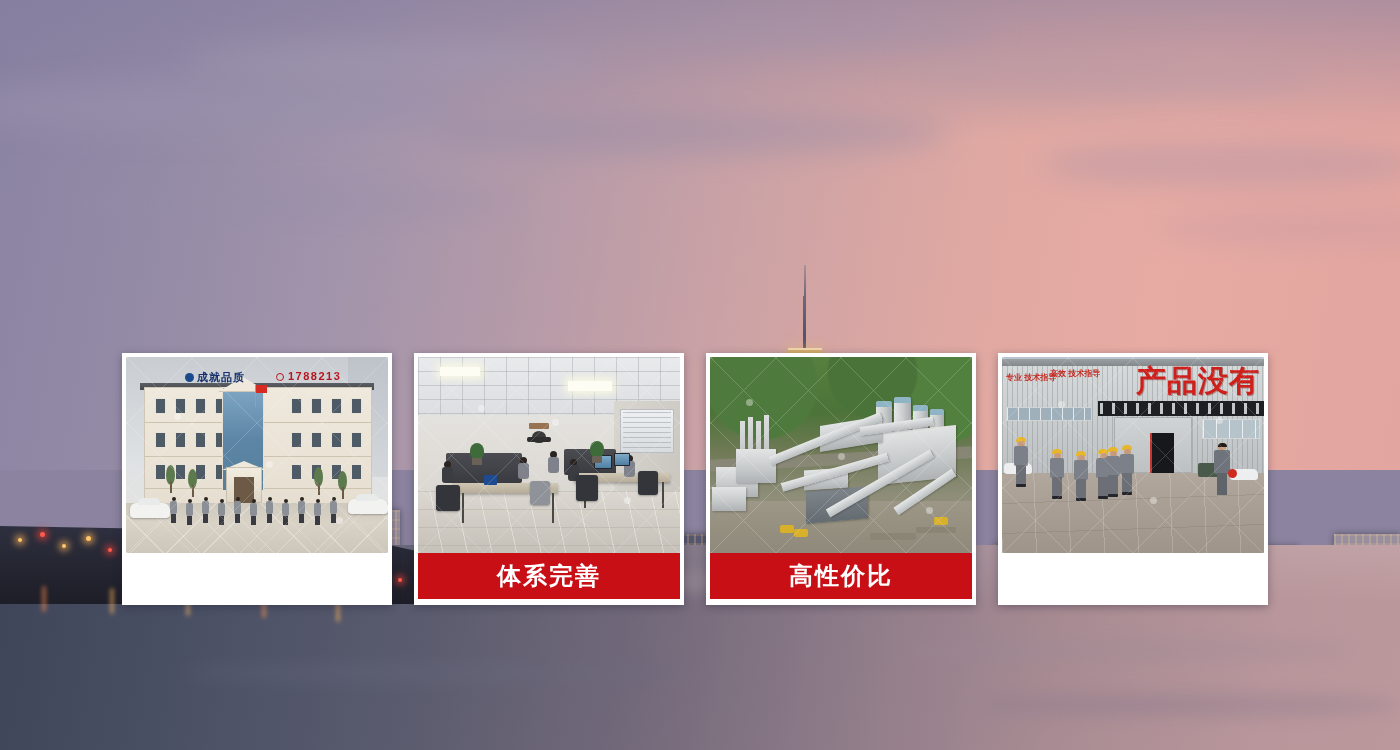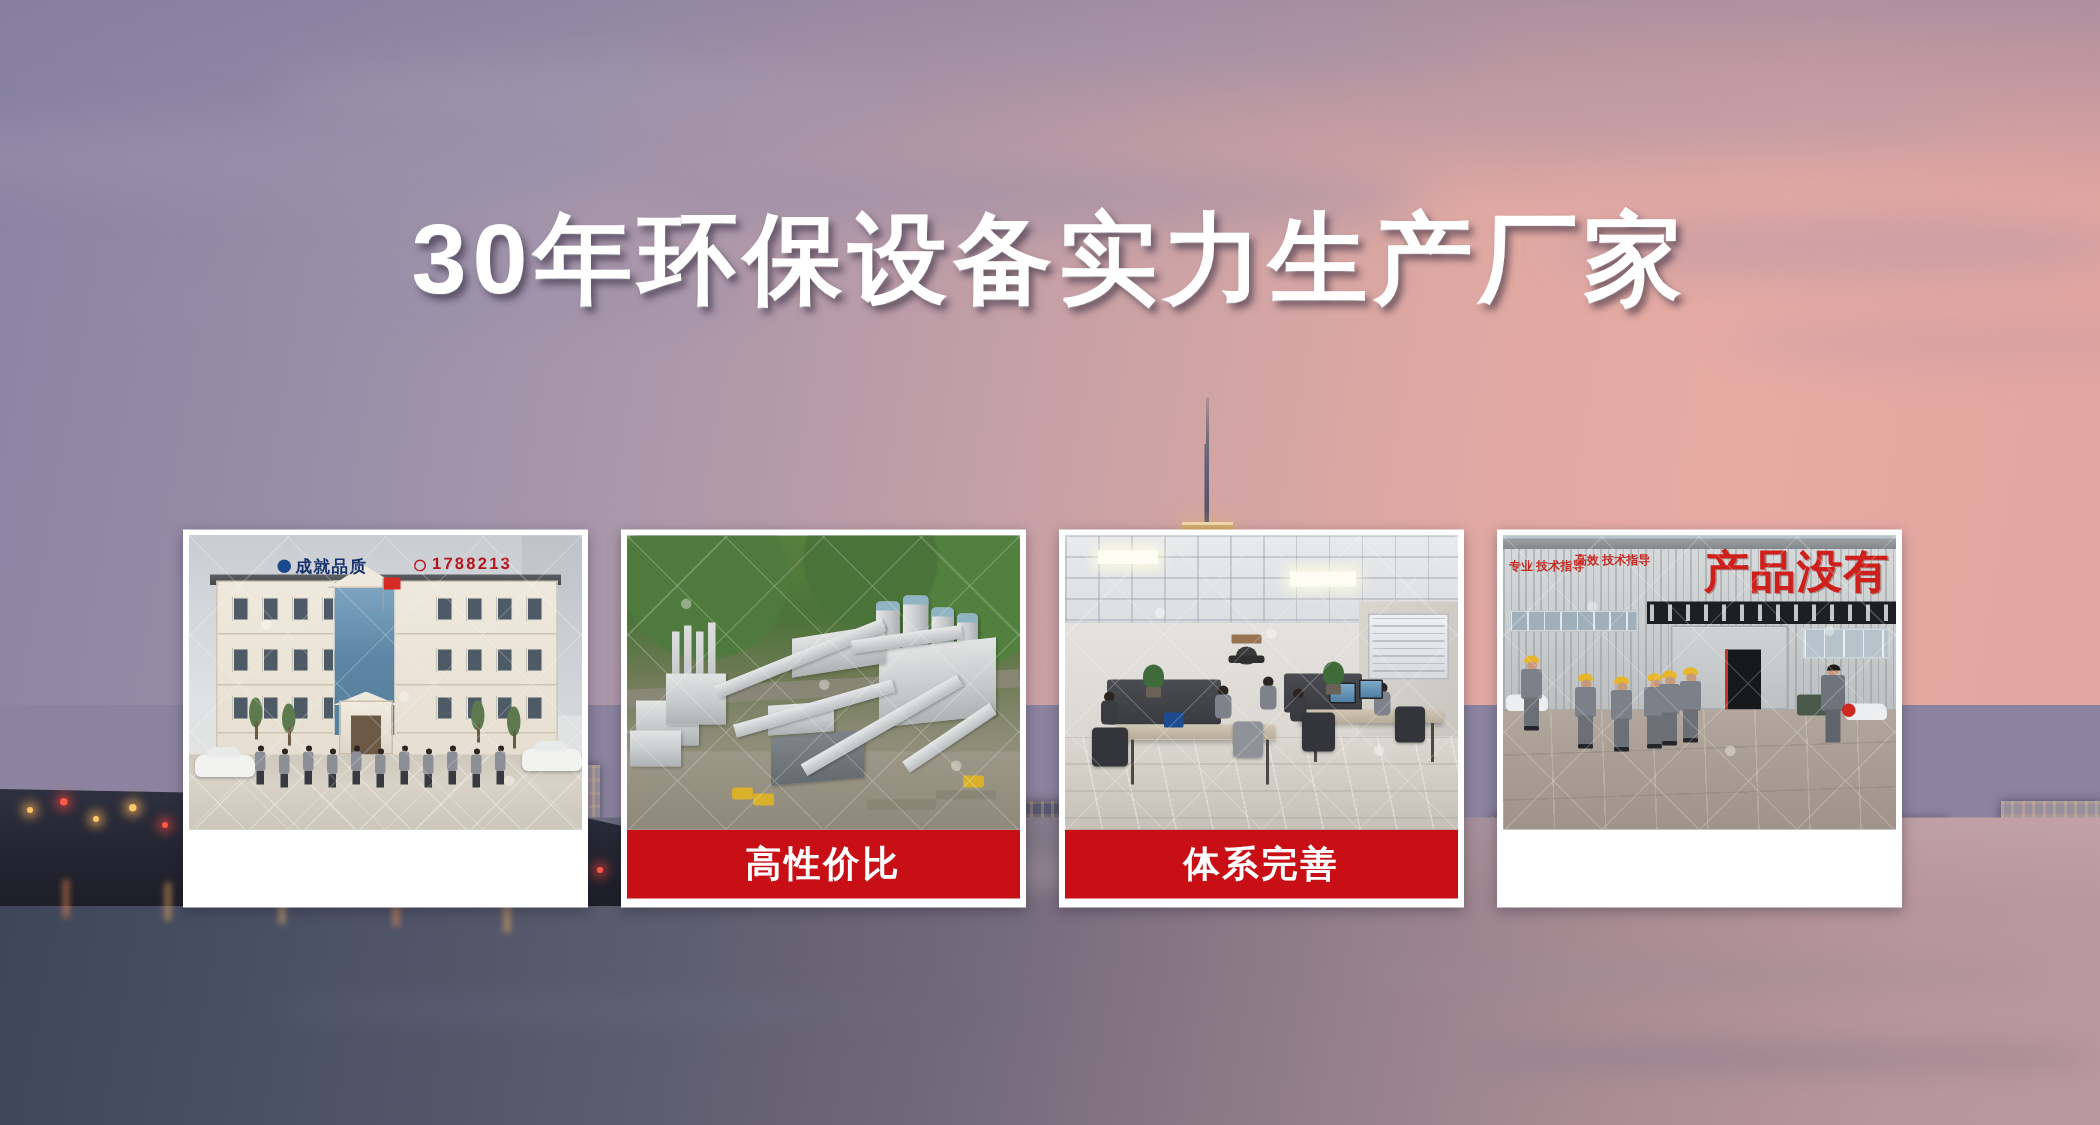--- a/index.html
+++ b/index.html
@@ -537,7 +537,6 @@
     <div class="refl" style="left:336px; top:70px; background:#ffb45c;"></div>
   </div>
 
-  <div class="headline">30年环保设备实力生产厂家</div>
 
 
   <div class="cards">

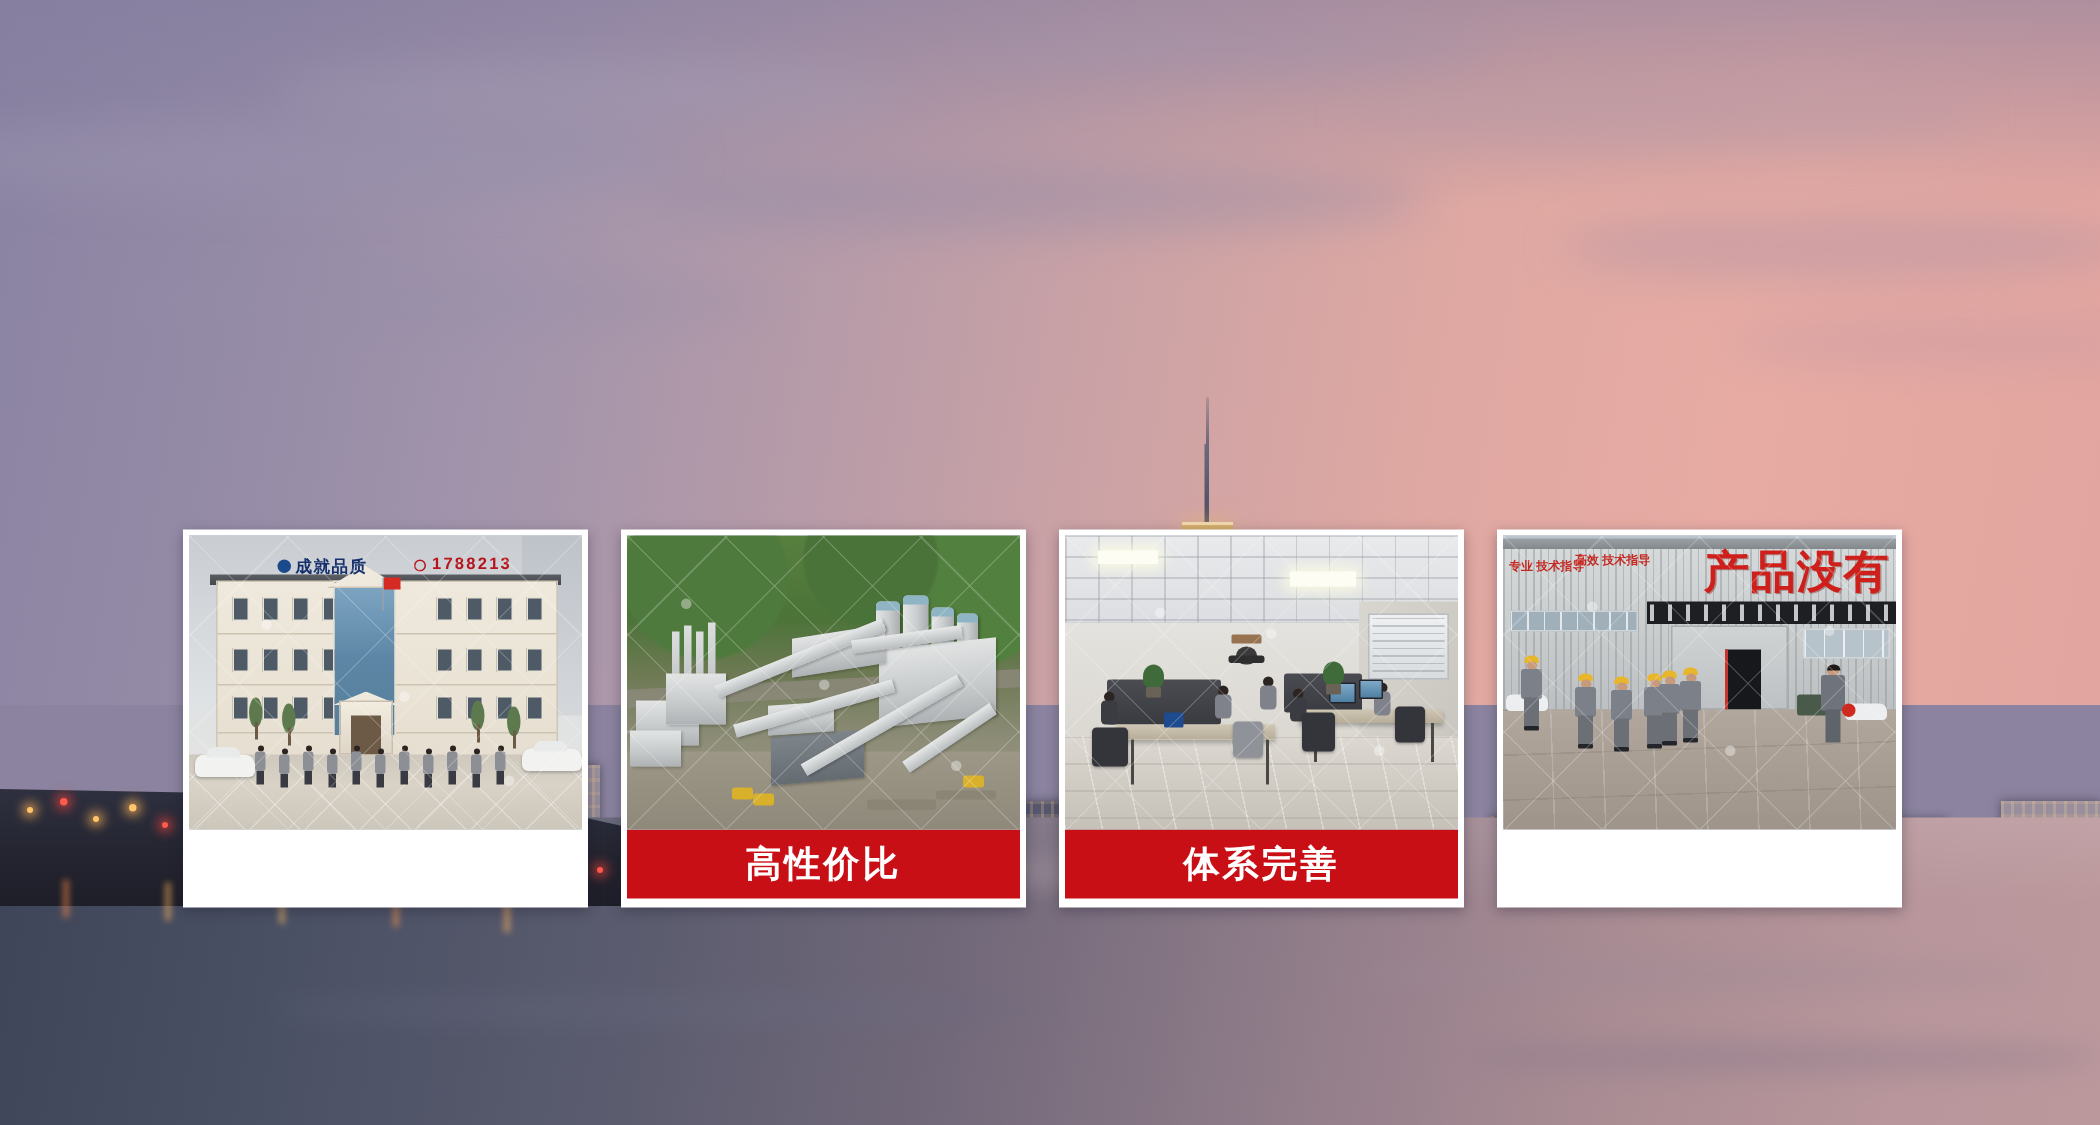--- a/index.html
+++ b/index.html
@@ -669,6 +669,75 @@
 
     <div class="card">
       <div class="photo">
+        <div class="p3-ceil"></div>
+        <div class="p3-panel-light" style="left:22px;  top:10px; width:40px; height:9px;"></div>
+        <div class="p3-panel-light" style="left:150px; top:24px; width:44px; height:10px;"></div>
+        <div class="p3-wall"></div>
+        <div class="p3-wall-r"></div>
+        <div class="p3-window"></div>
+        <div class="p3-decal">
+          <div class="d-t"></div>
+            <div class="d-f"></div>
+            <div class="d-b"></div>
+        </div>
+        <div class="p3-floor"></div>
+
+        <div class="p3-cab" style="left:28px;  top:96px;  width:76px; height:30px;"></div>
+        <div class="p3-desk" style="left:34px;  top:126px; width:106px; height:10px;"></div>
+        <div class="p3-desk-leg" style="left:44px;  top:136px; height:30px;"></div>
+        <div class="p3-desk-leg" style="left:134px; top:136px; height:30px;"></div>
+        <div class="p3-person dark" style="left:24px;  top:104px; width:11px; height:22px;">
+            <div class="h"></div>
+            <div class="t"></div>
+          </div>
+        <div class="p3-person" style="left:100px; top:100px; width:11px; height:22px;">
+            <div class="h"></div>
+            <div class="t"></div>
+          </div>
+        <div class="p3-chair" style="left:18px;  top:128px; width:24px; height:26px;"></div>
+        <div class="p3-chair light" style="left:112px; top:124px; width:20px; height:24px;"></div>
+        <div class="p3-lap" style="left:66px;  top:118px;"></div>
+        <div class="p3-plant" style="left:52px;  top:86px; width:14px; height:22px;">
+            <div class="fo"></div>
+            <div class="pot"></div>
+          </div>
+
+        <div class="p3-cab" style="left:146px; top:92px;  width:52px; height:26px;"></div>
+        <div class="p3-desk" style="left:156px; top:116px; width:96px; height:9px;"></div>
+        <div class="p3-desk-leg" style="left:166px; top:125px; height:26px;"></div>
+        <div class="p3-desk-leg" style="left:244px; top:125px; height:26px;"></div>
+        <div class="p3-person" style="left:130px; top:94px;  width:11px; height:20px;">
+            <div class="h"></div>
+            <div class="t"></div>
+          </div>
+        <div class="p3-person dark" style="left:150px; top:102px; width:11px; height:20px;">
+            <div class="h"></div>
+            <div class="t"></div>
+          </div>
+        <div class="p3-person" style="left:206px; top:98px;  width:11px; height:20px;">
+            <div class="h"></div>
+            <div class="t"></div>
+          </div>
+        <div class="p3-mon" style="left:176px; top:98px;  width:18px; height:14px;"></div>
+        <div class="p3-mon" style="left:196px; top:96px;  width:16px; height:13px;"></div>
+        <div class="p3-chair" style="left:158px; top:118px; width:22px; height:26px;"></div>
+        <div class="p3-chair" style="left:220px; top:114px; width:20px; height:24px;"></div>
+        <div class="p3-plant" style="left:172px; top:84px;  width:14px; height:22px;">
+            <div class="fo"></div>
+            <div class="pot"></div>
+          </div>
+        <div class="wm"></div>
+        <div class="wm-dot" style="left:60px;  top:48px;"></div>
+        <div class="wm-dot" style="left:134px; top:62px;"></div>
+        <div class="wm-dot" style="left:206px; top:140px;"></div>
+      </div>
+      <div class="cap">
+        <span class="cap-text">体系完善</span>
+      </div>
+    </div>
+
+    <div class="card">
+      <div class="photo">
         <div class="p2-forest"></div>
         <div class="p2-road"></div>
         <div class="p2-ground"></div>
@@ -717,75 +786,6 @@
       </div>
       <div class="cap">
         <span class="cap-text">高性价比</span>
-      </div>
-    </div>
-
-    <div class="card">
-      <div class="photo">
-        <div class="p3-ceil"></div>
-        <div class="p3-panel-light" style="left:22px;  top:10px; width:40px; height:9px;"></div>
-        <div class="p3-panel-light" style="left:150px; top:24px; width:44px; height:10px;"></div>
-        <div class="p3-wall"></div>
-        <div class="p3-wall-r"></div>
-        <div class="p3-window"></div>
-        <div class="p3-decal">
-          <div class="d-t"></div>
-            <div class="d-f"></div>
-            <div class="d-b"></div>
-        </div>
-        <div class="p3-floor"></div>
-
-        <div class="p3-cab" style="left:28px;  top:96px;  width:76px; height:30px;"></div>
-        <div class="p3-desk" style="left:34px;  top:126px; width:106px; height:10px;"></div>
-        <div class="p3-desk-leg" style="left:44px;  top:136px; height:30px;"></div>
-        <div class="p3-desk-leg" style="left:134px; top:136px; height:30px;"></div>
-        <div class="p3-person dark" style="left:24px;  top:104px; width:11px; height:22px;">
-            <div class="h"></div>
-            <div class="t"></div>
-          </div>
-        <div class="p3-person" style="left:100px; top:100px; width:11px; height:22px;">
-            <div class="h"></div>
-            <div class="t"></div>
-          </div>
-        <div class="p3-chair" style="left:18px;  top:128px; width:24px; height:26px;"></div>
-        <div class="p3-chair light" style="left:112px; top:124px; width:20px; height:24px;"></div>
-        <div class="p3-lap" style="left:66px;  top:118px;"></div>
-        <div class="p3-plant" style="left:52px;  top:86px; width:14px; height:22px;">
-            <div class="fo"></div>
-            <div class="pot"></div>
-          </div>
-
-        <div class="p3-cab" style="left:146px; top:92px;  width:52px; height:26px;"></div>
-        <div class="p3-desk" style="left:156px; top:116px; width:96px; height:9px;"></div>
-        <div class="p3-desk-leg" style="left:166px; top:125px; height:26px;"></div>
-        <div class="p3-desk-leg" style="left:244px; top:125px; height:26px;"></div>
-        <div class="p3-person" style="left:130px; top:94px;  width:11px; height:20px;">
-            <div class="h"></div>
-            <div class="t"></div>
-          </div>
-        <div class="p3-person dark" style="left:150px; top:102px; width:11px; height:20px;">
-            <div class="h"></div>
-            <div class="t"></div>
-          </div>
-        <div class="p3-person" style="left:206px; top:98px;  width:11px; height:20px;">
-            <div class="h"></div>
-            <div class="t"></div>
-          </div>
-        <div class="p3-mon" style="left:176px; top:98px;  width:18px; height:14px;"></div>
-        <div class="p3-mon" style="left:196px; top:96px;  width:16px; height:13px;"></div>
-        <div class="p3-chair" style="left:158px; top:118px; width:22px; height:26px;"></div>
-        <div class="p3-chair" style="left:220px; top:114px; width:20px; height:24px;"></div>
-        <div class="p3-plant" style="left:172px; top:84px;  width:14px; height:22px;">
-            <div class="fo"></div>
-            <div class="pot"></div>
-          </div>
-        <div class="wm"></div>
-        <div class="wm-dot" style="left:60px;  top:48px;"></div>
-        <div class="wm-dot" style="left:134px; top:62px;"></div>
-        <div class="wm-dot" style="left:206px; top:140px;"></div>
-      </div>
-      <div class="cap">
-        <span class="cap-text">体系完善</span>
       </div>
     </div>
 

